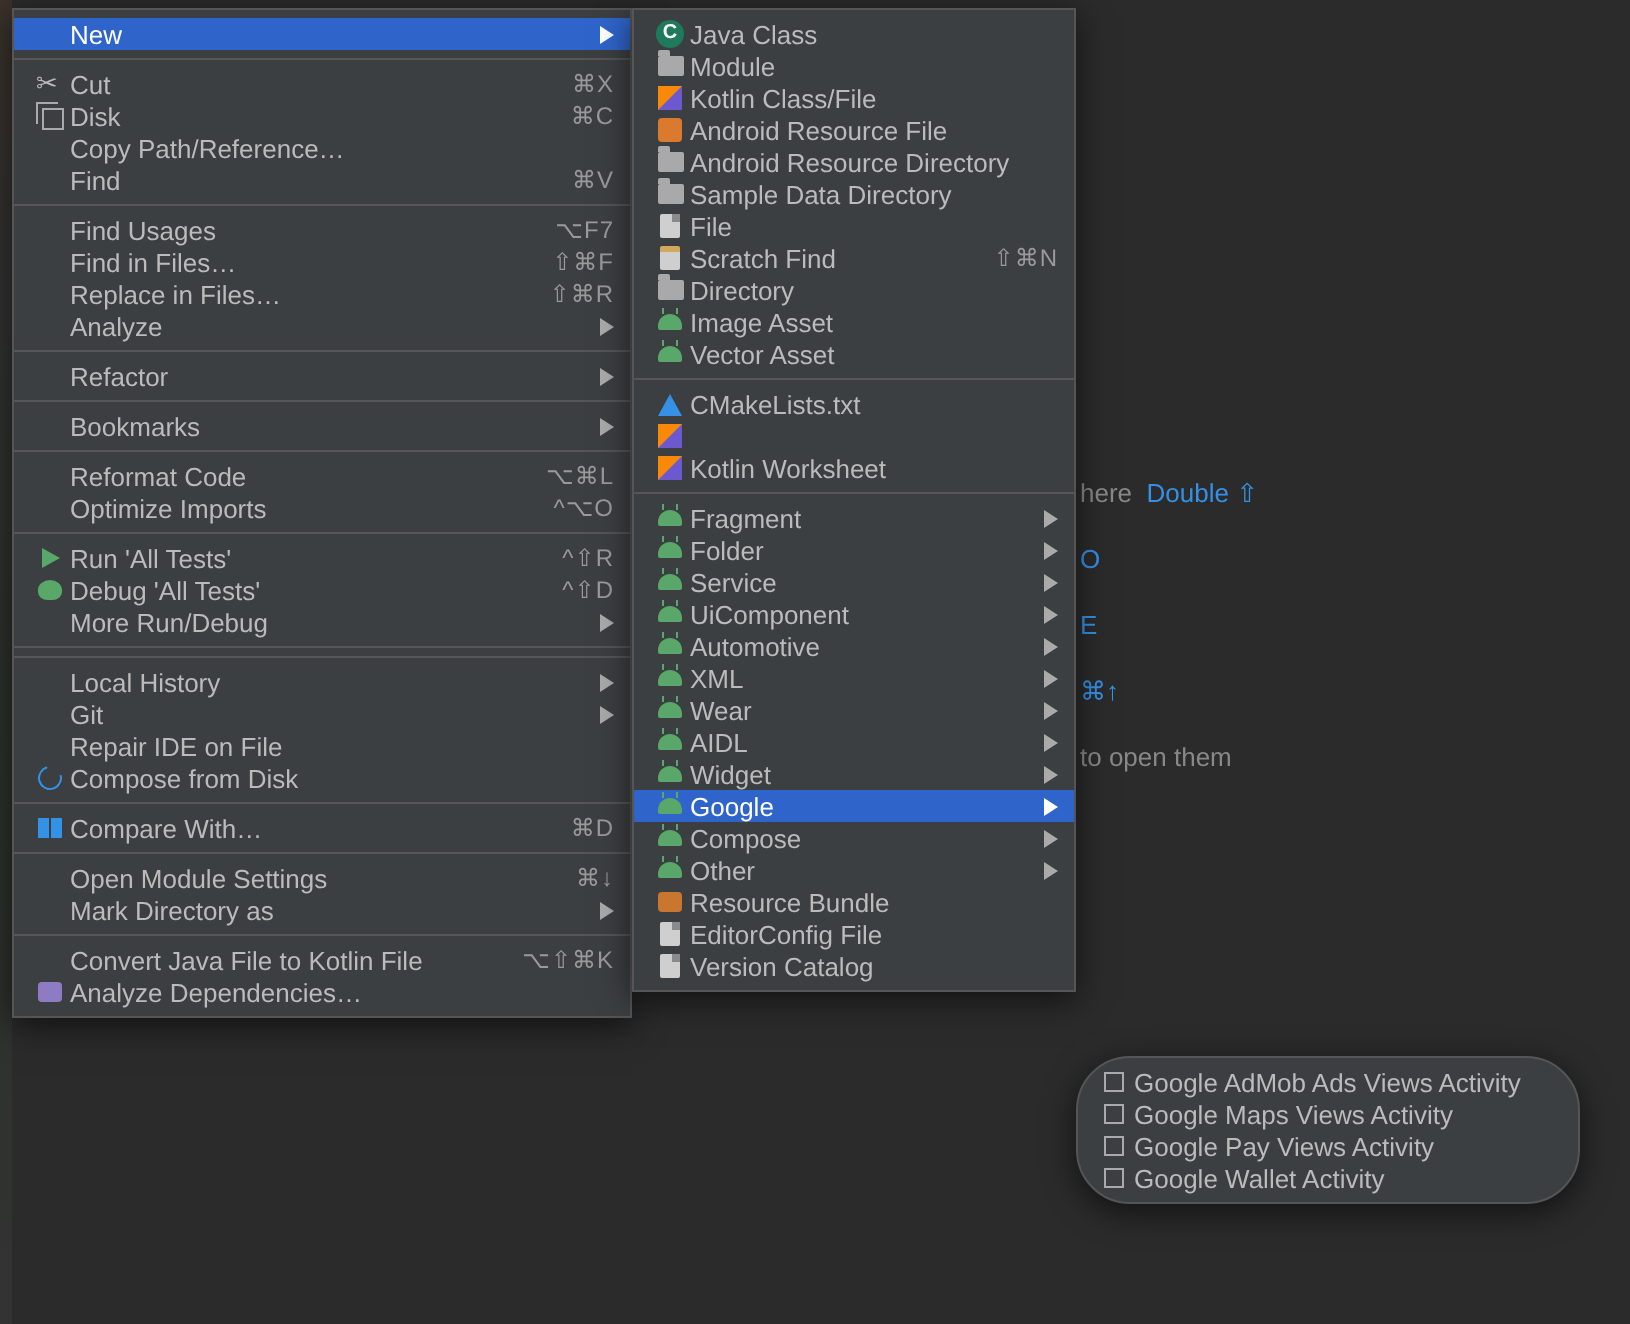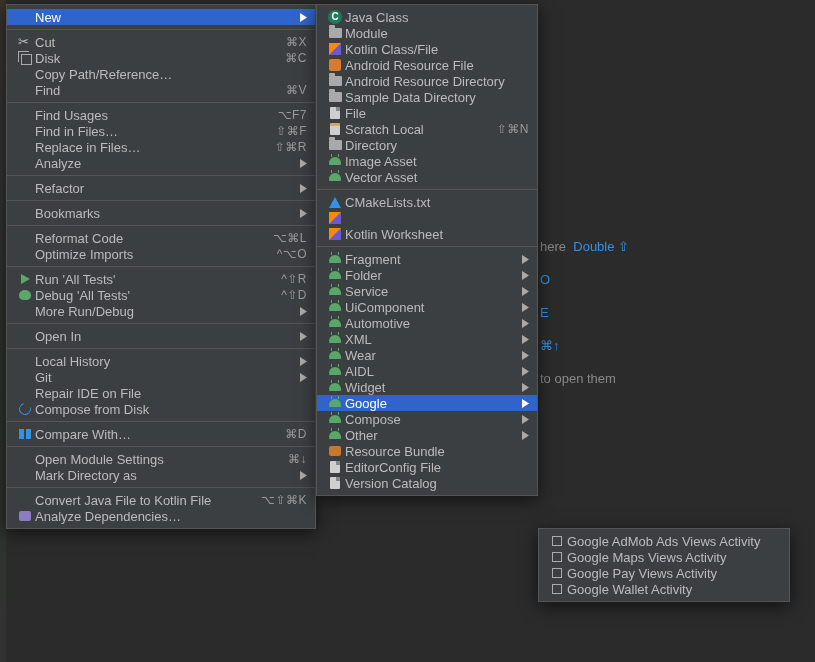--- a/index.html
+++ b/index.html
@@ -335,7 +335,7 @@
       <span class="icon-slot">
         <span class="ic-scratch"></span>
       </span>
-      <span class="label">Scratch Local</span>
+      <span class="label">Scratch Find</span>
       <span class="shortcut">⇧⌘N</span>
     </div>
     <div class="item">

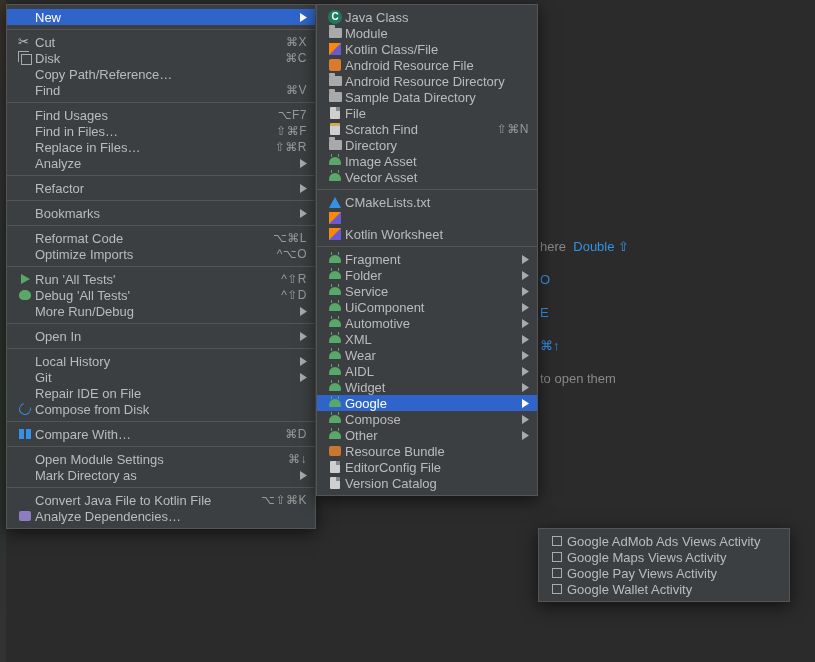--- a/index.html
+++ b/index.html
@@ -211,13 +211,6 @@
         </svg></span>
     </div>
     <div class="sep"></div>
-    <div class="item">
-      <span class="icon-slot"></span>
-      <span class="label">Open In</span>
-      <span class="chevron"><svg class="chev-r" viewBox="0 0 7 9">
-          <path d="M0 0 L7 4.5 L0 9 Z"></path>
-        </svg></span>
-    </div>
     <div class="sep"></div>
     <div class="item">
       <span class="icon-slot"></span>

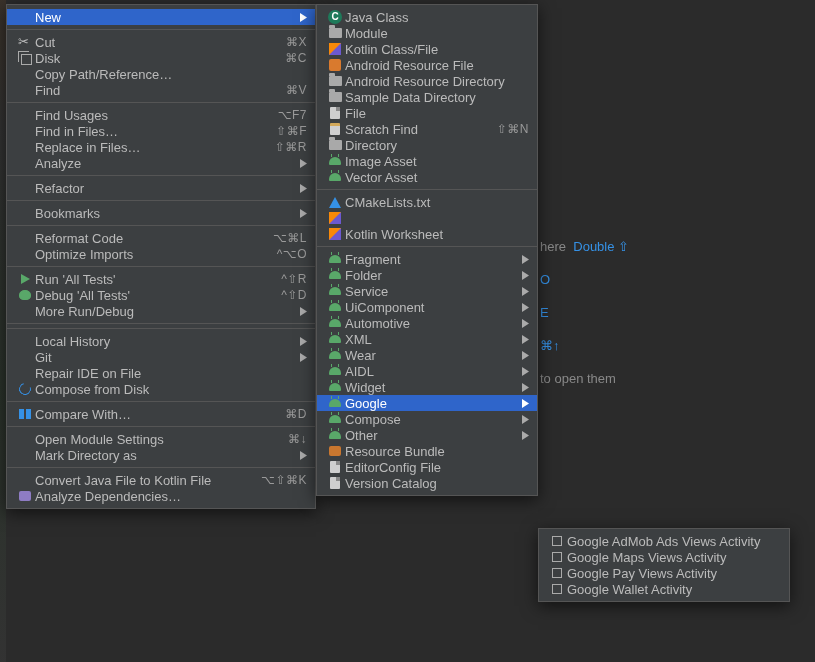--- a/index.html
+++ b/index.html
@@ -30,7 +30,7 @@
   }
   .menu1 { left: 6px;  top: 4px;  width: 310px; }
   .menu2 { left: 316px; top: 4px; width: 222px; }
-  .menu3 { left: 538px; top: 528px; width: 252px; }
+  .menu3 { left: 538px; top: 528px; width: 252px; border-radius: 27px; }
 
   .item {
     display: flex;

